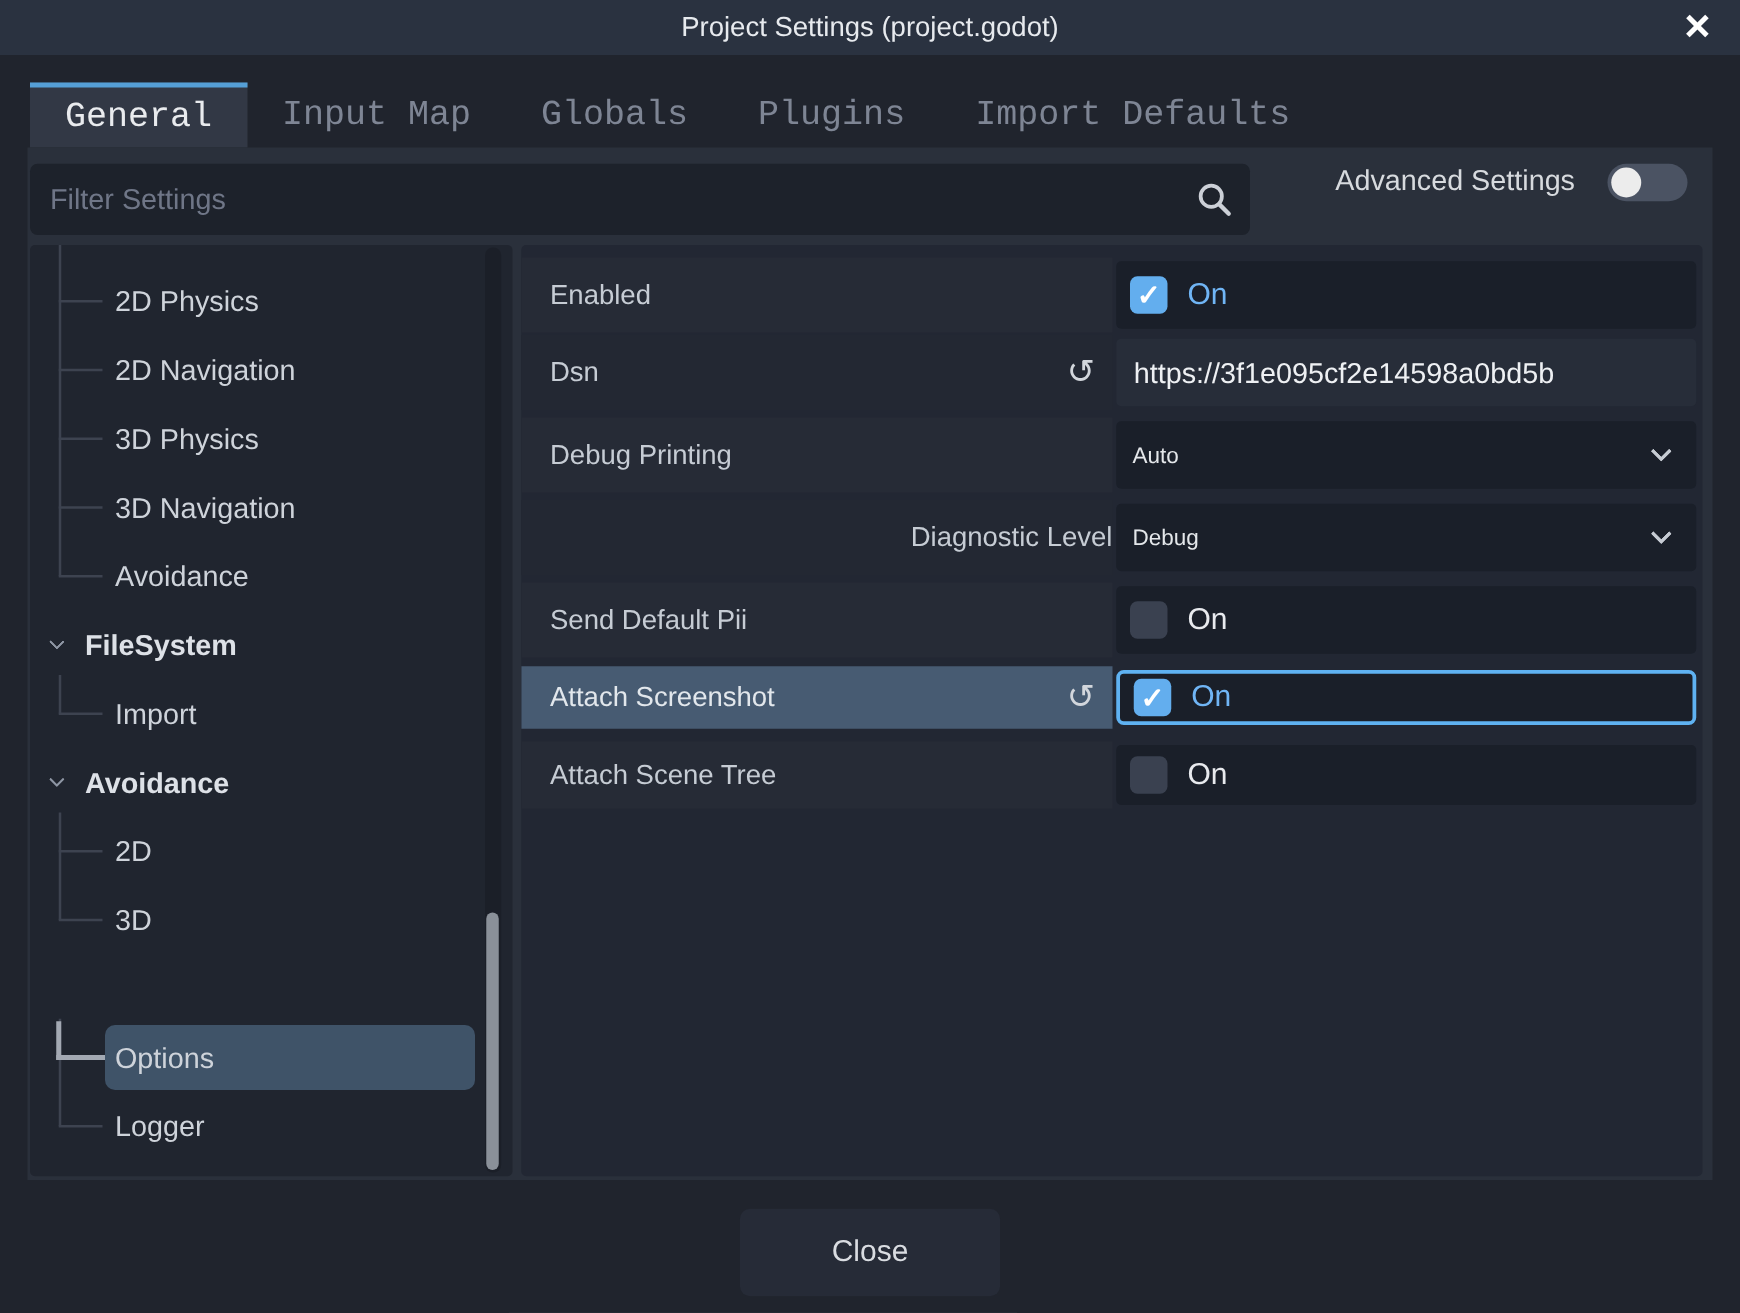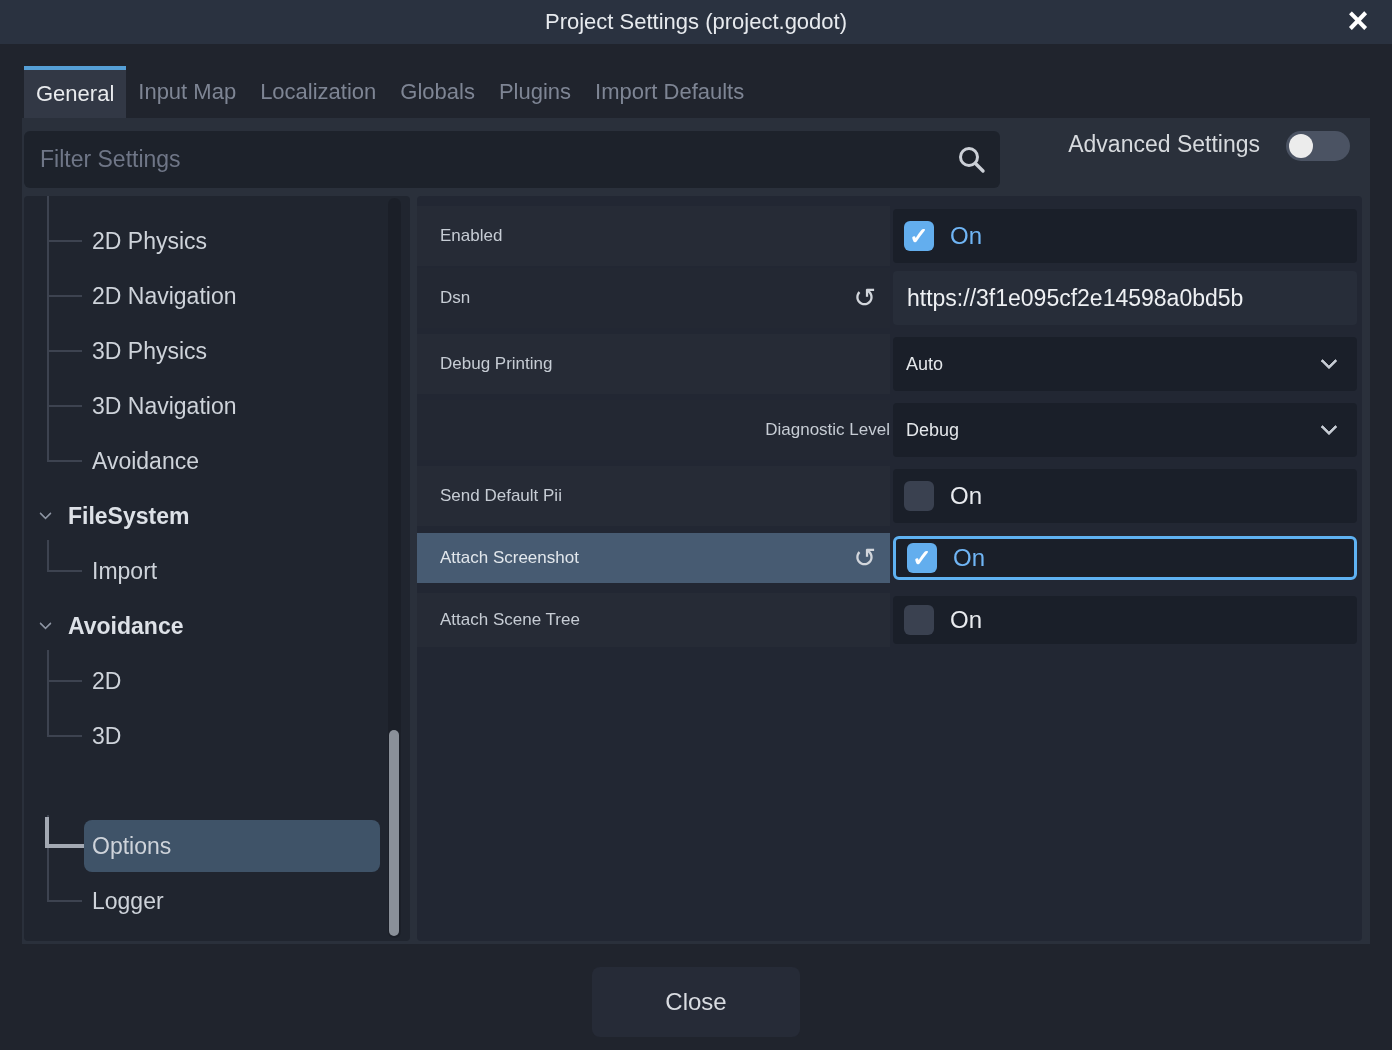--- a/index.html
+++ b/index.html
@@ -26,8 +26,8 @@
     position:absolute; left:24px; top:66px; height:52px; display:flex;
   }
   .tab {
-    height:52px; padding:0 12px; display:flex; align-items:center;
-    font-size:22px; color:#7e8594; cursor:pointer;
+    height:52px; padding:0 28px; display:flex; align-items:center;
+    font-size:28px; color:#7e8594; cursor:pointer;font-family:Liberation Mono, monospace;
   }
   .tab.active {
     background:#323845; color:#e9ebee;

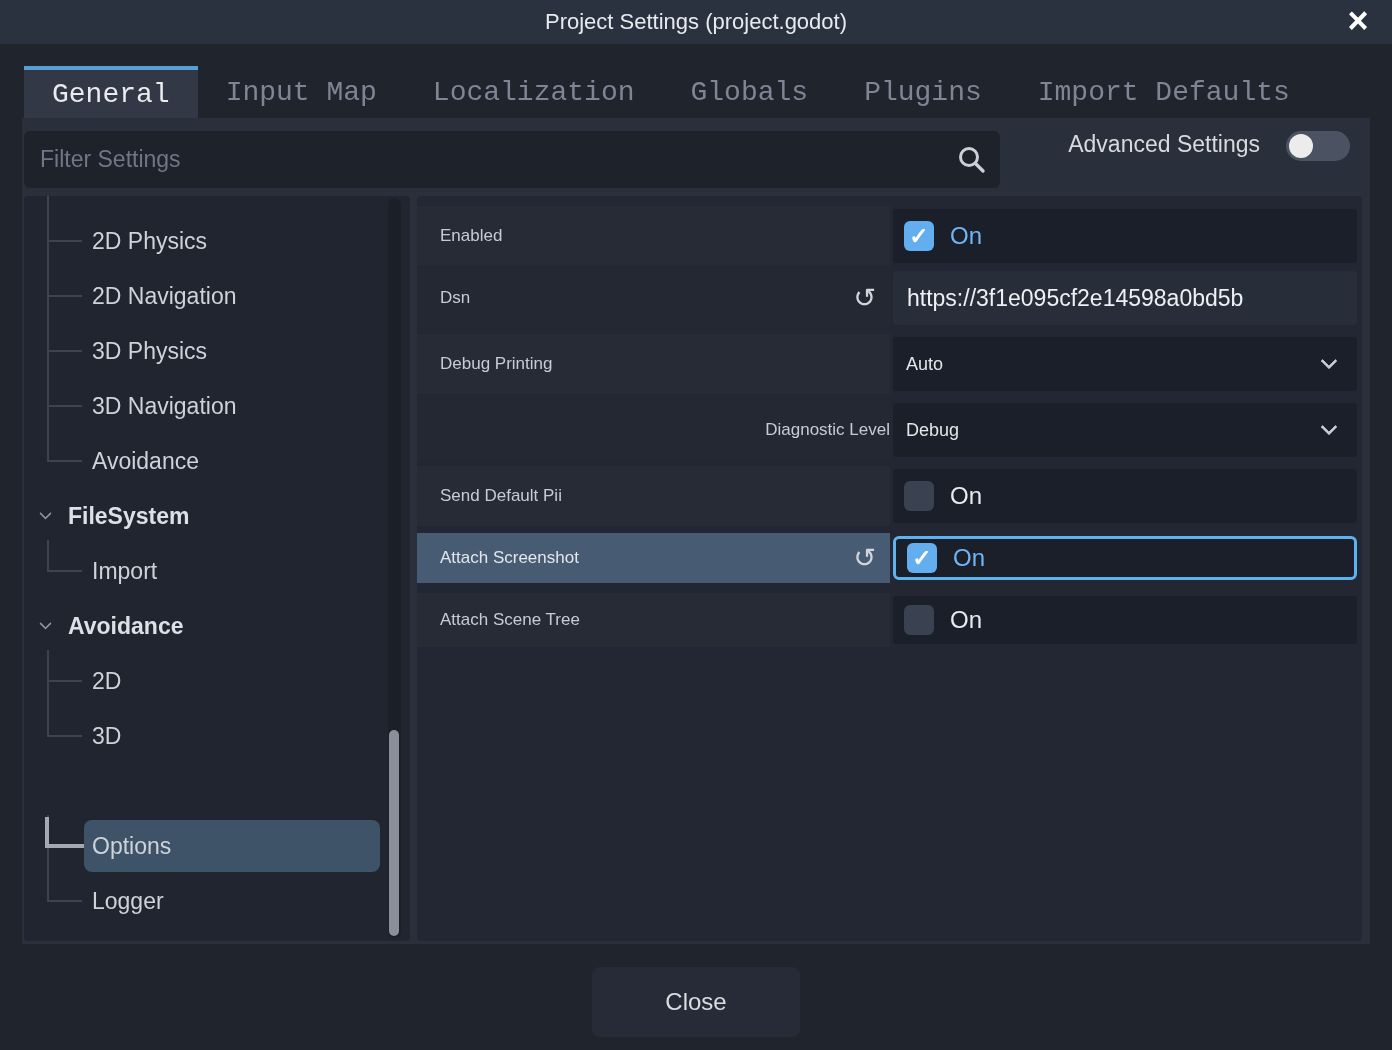--- a/index.html
+++ b/index.html
@@ -145,7 +145,6 @@
 <div class="tabbar">
     <div class="tab active">General</div>
     <div class="tab">Input Map</div>
-    <div class="tab">Localization</div>
     <div class="tab">Globals</div>
     <div class="tab">Plugins</div>
     <div class="tab">Import Defaults</div>

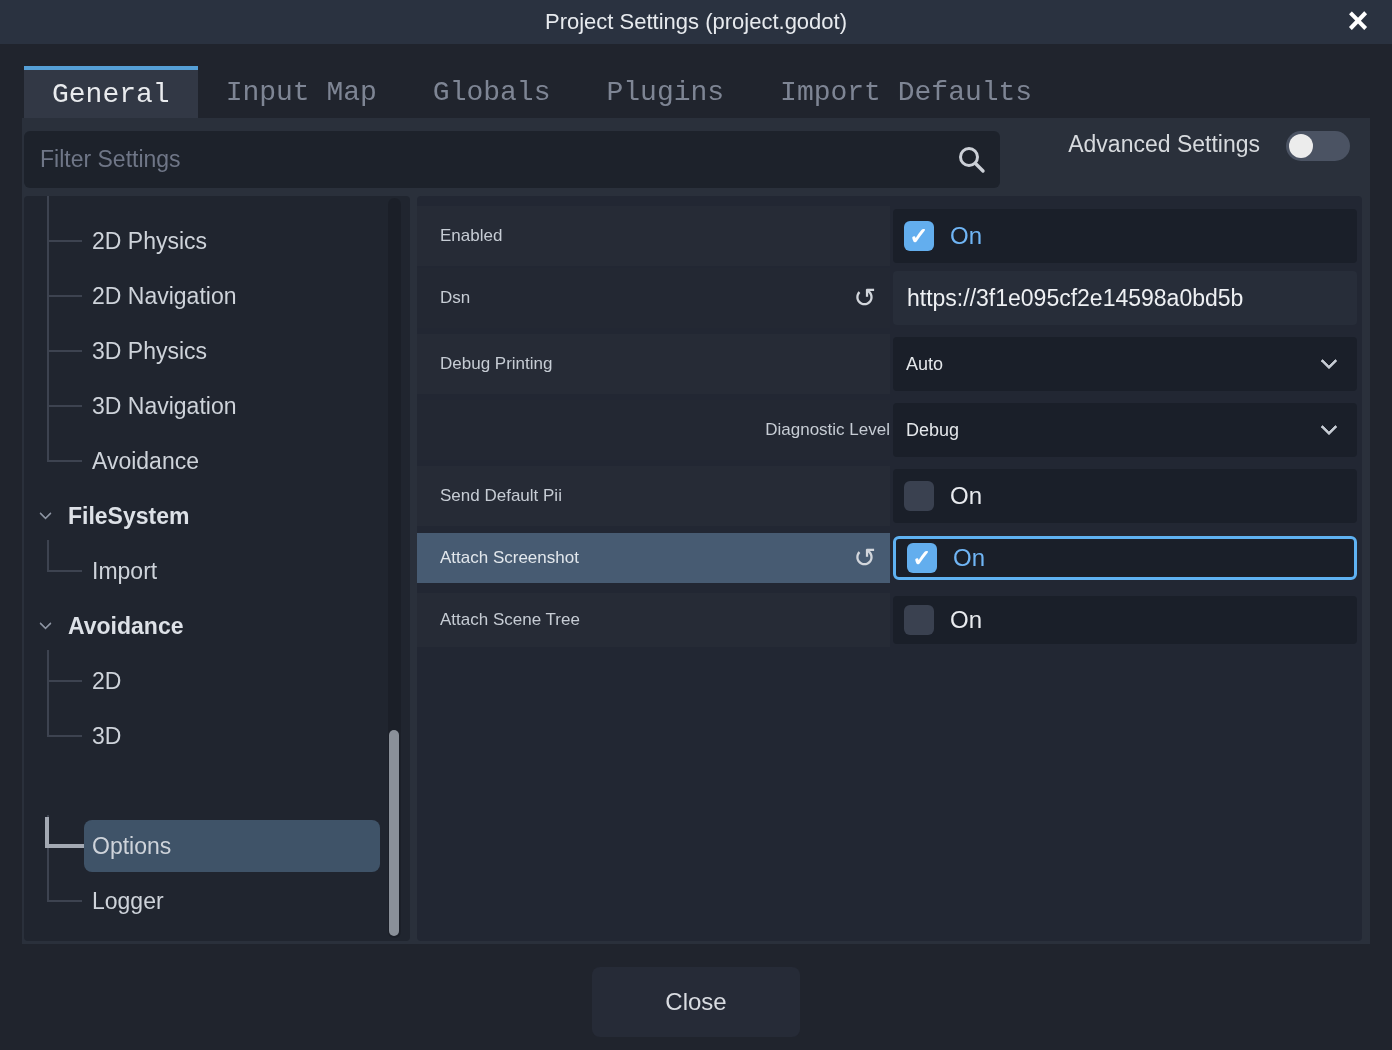--- a/index.html
+++ b/index.html
@@ -90,7 +90,7 @@
     background:#222733; border-radius:4px; overflow:hidden;
   }
   .prop-label-cell { position:absolute; left:0; width:473px; display:flex; align-items:center; }
-  .prop-label-cell .txt { font-size:17px; color:#c6ccd4; margin-left:23px; white-space:nowrap; }
+  .prop-label-cell .txt { font-size:22px; color:#c6ccd4; margin-left:23px; white-space:nowrap; }
   .prop-label-cell.hl { background:#475b72; }
   .prop-label-cell.hl .txt { color:#e2e7ec; }
   .stripe-a { background:#262b36; }

